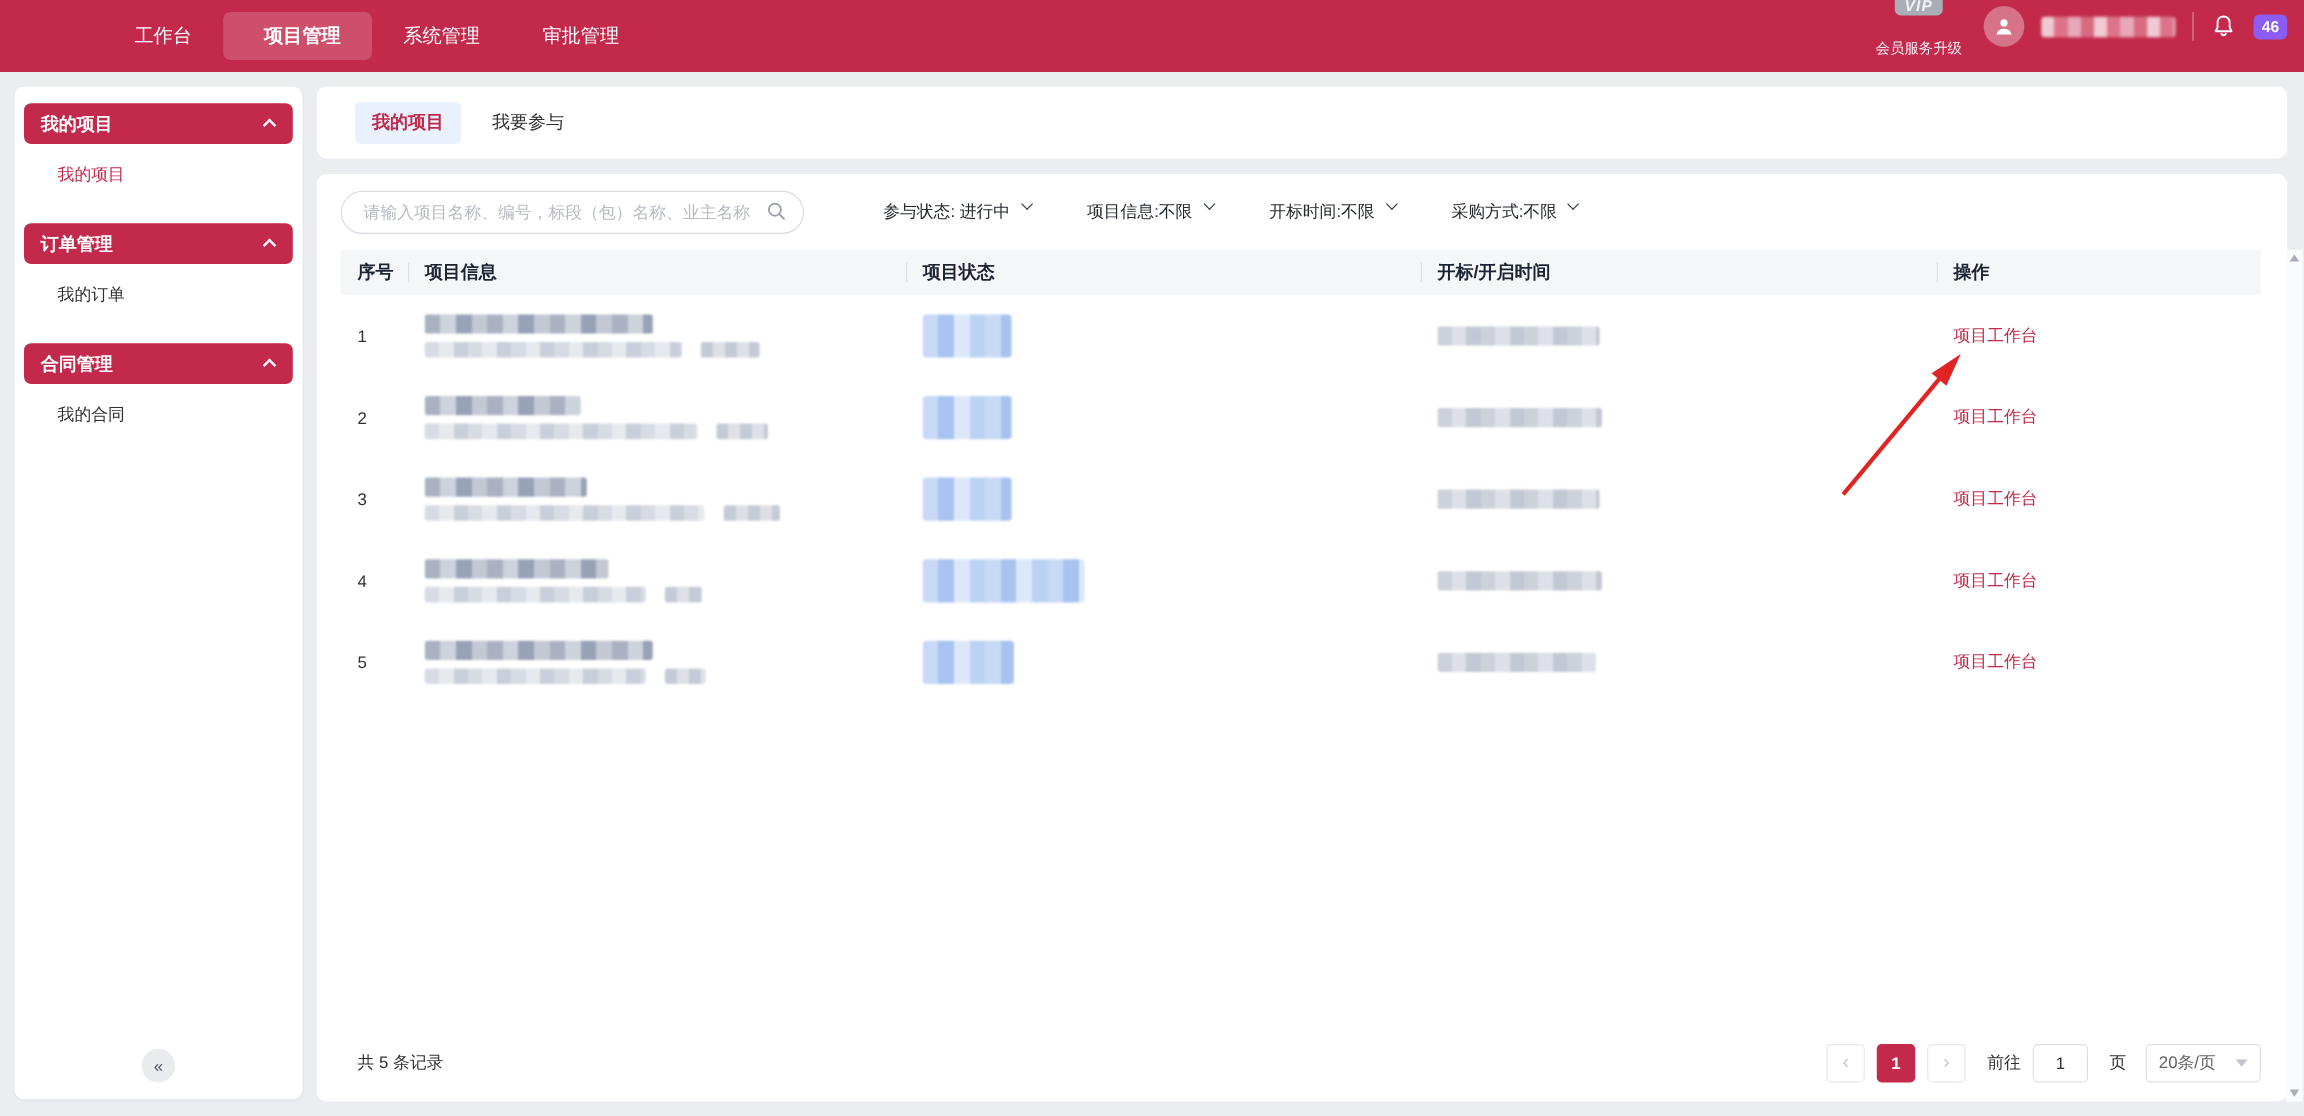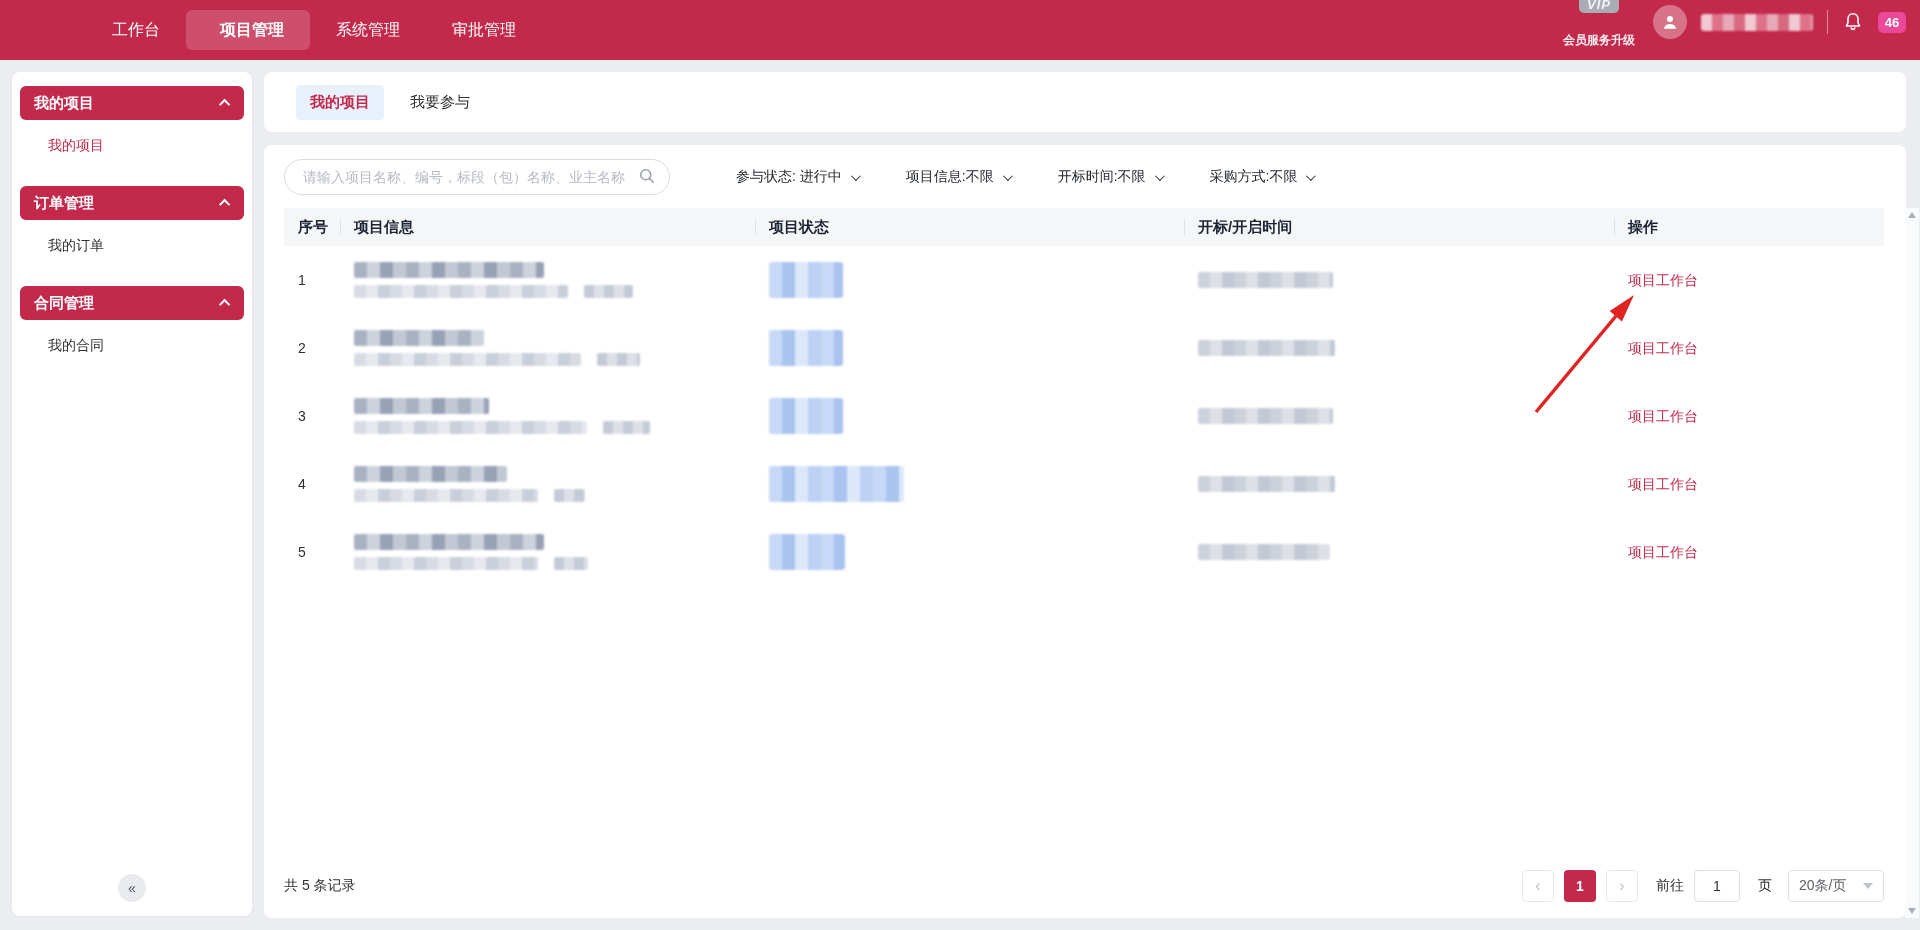--- a/index.html
+++ b/index.html
@@ -18,7 +18,7 @@
   .name-blur { width:112px; height:17px; border-radius:3px; filter:blur(1.2px);
     background:repeating-linear-gradient(90deg, rgba(255,255,255,.75) 0 11px, rgba(255,205,214,.45) 11px 22px, rgba(255,255,255,.6) 22px 33px, rgba(236,170,182,.5) 33px 44px); }
   .nav-divider { width:1px; height:24px; background:rgba(255,255,255,.45); }
-  .notif-count { background:#ec4899; color:#fff; font-size:13px; font-weight:700; min-width:28px; height:21px; border-radius:5px; display:flex; align-items:center; justify-content:center; padding:0 5px; }
+  .notif-count { background:#8b5cf6; color:#fff; font-size:13px; font-weight:700; min-width:28px; height:21px; border-radius:5px; display:flex; align-items:center; justify-content:center; padding:0 5px; }
 
   
   .sidebar { position:absolute; left:12px; top:72px; width:240px; height:844px; background:#fff; border-radius:8px; box-shadow:0 1px 3px rgba(0,0,0,.04); }

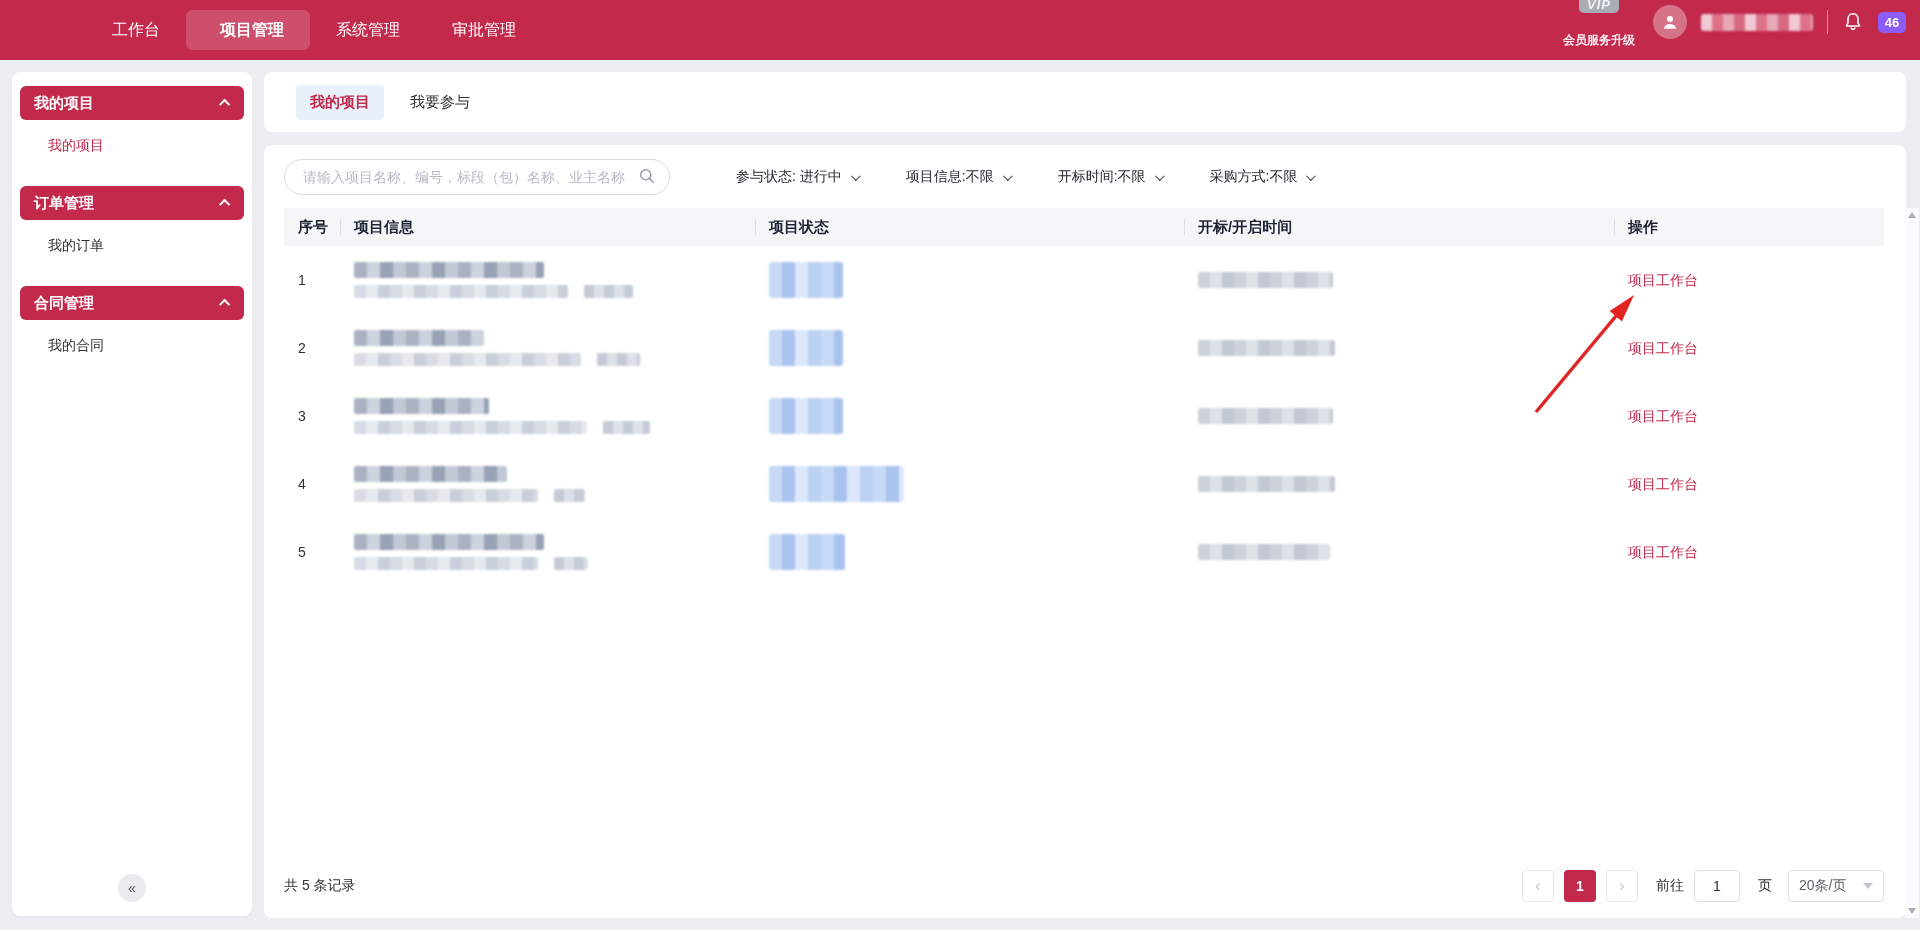--- a/index.html
+++ b/index.html
@@ -13,7 +13,7 @@
   .nav-right { position:absolute; right:14px; top:0; height:44px; display:flex; align-items:center; gap:14px; }
   .vip-wrap { display:flex; flex-direction:column; align-items:center; margin-right:4px; }
   .vip-badge { background:#a9adb5; color:#f2f3f5; font-style:italic; font-weight:700; font-size:13px; padding:1px 8px; border-radius:5px; letter-spacing:1px; }
-  .vip-caption { color:rgba(255,255,255,.92); font-size:12px; margin-top:19px; white-space:nowrap;font-weight:bold; }
+  .vip-caption { color:rgba(255,255,255,.92); font-size:12px; margin-top:19px; white-space:nowrap; }
   .avatar { width:34px; height:34px; border-radius:50%; background:rgba(255,255,255,.35); display:flex; align-items:center; justify-content:center; }
   .name-blur { width:112px; height:17px; border-radius:3px; filter:blur(1.2px);
     background:repeating-linear-gradient(90deg, rgba(255,255,255,.75) 0 11px, rgba(255,205,214,.45) 11px 22px, rgba(255,255,255,.6) 22px 33px, rgba(236,170,182,.5) 33px 44px); }

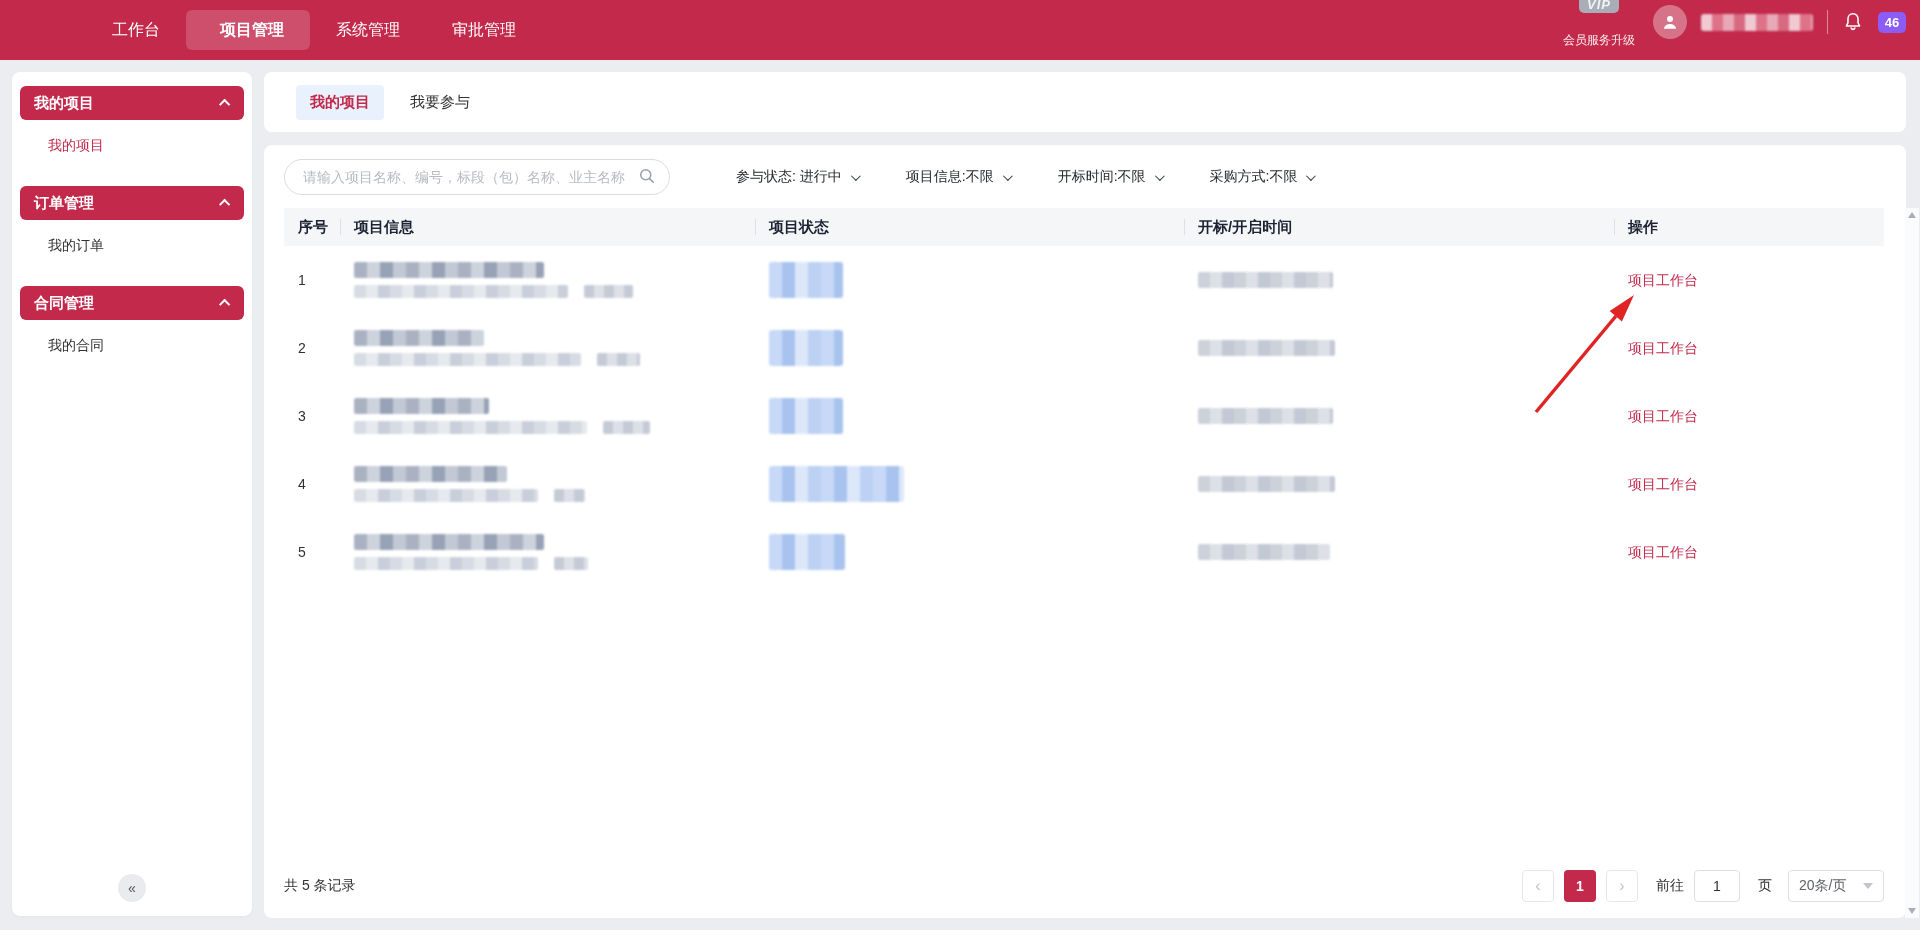--- a/index.html
+++ b/index.html
@@ -43,7 +43,7 @@
   .search-input::placeholder { color:#b6bac2; }
   .search-icon { position:absolute; right:14px; top:8px; }
   .dropdowns { display:flex; gap:48px; margin-left:46px; }
-  .dropdown { font-size:14px; color:#24292e; display:flex; align-items:center; gap:9px; cursor:pointer; white-space:nowrap; }
+  .dropdown { font-size:14px; color:#24292e; display:flex; gap:9px; cursor:pointer; white-space:nowrap; }
   .caret-down { width:7px; height:7px; border-right:1.6px solid #303a46; border-bottom:1.6px solid #303a46; transform:rotate(45deg) translateY(-2px); }
 
   

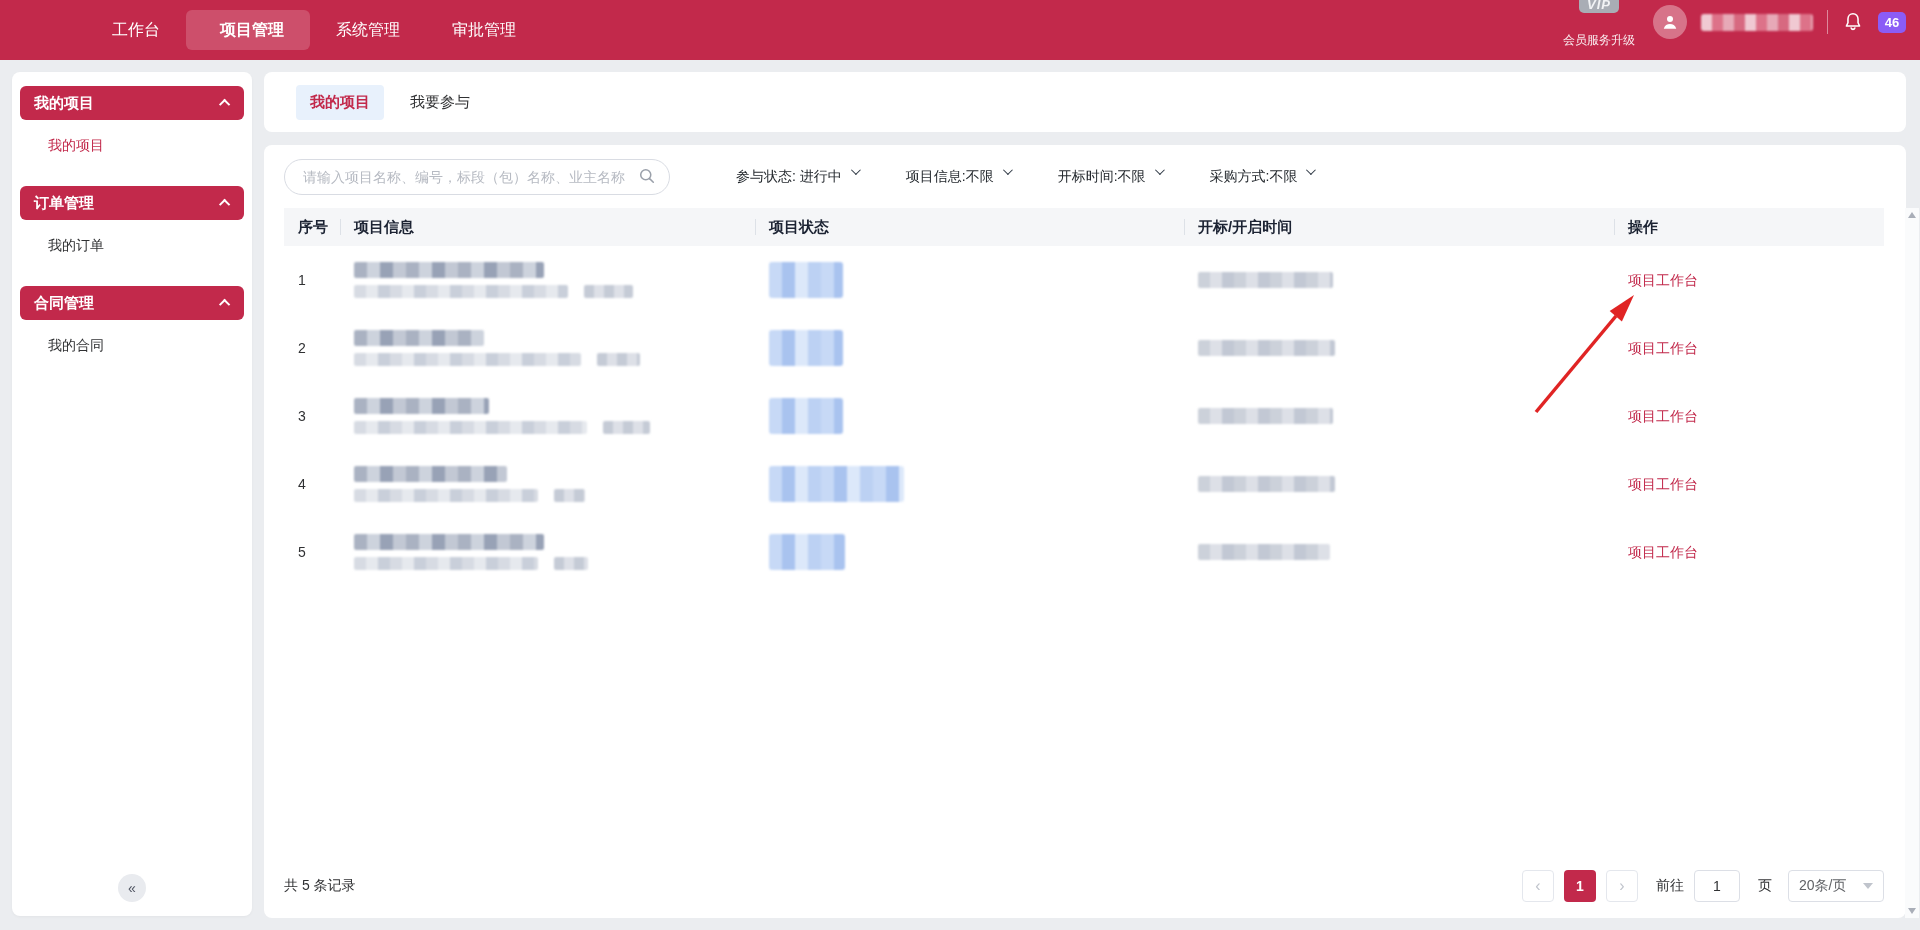--- a/index.html
+++ b/index.html
@@ -73,7 +73,7 @@
 
   
   .table-footer { position:absolute; left:20px; right:22px; bottom:10px; height:44px; display:flex; align-items:center; justify-content:space-between; }
-  .total-text { font-size:14px; color:#303133; }
+  .total-text { font-size:14px; color:#303133;margin-left:14px; }
   .pager { display:flex; align-items:center; gap:10px; }
   .pg-btn { width:32px; height:32px; border:1px solid #e4e7ed; border-radius:4px; background:#fff; color:#c0c4cc; font-size:16px; display:flex; align-items:center; justify-content:center; cursor:pointer; }
   .pg-active { width:32px; height:32px; border-radius:4px; background:#c2294b; color:#fff; font-size:14px; font-weight:700; display:flex; align-items:center; justify-content:center; cursor:pointer; }

